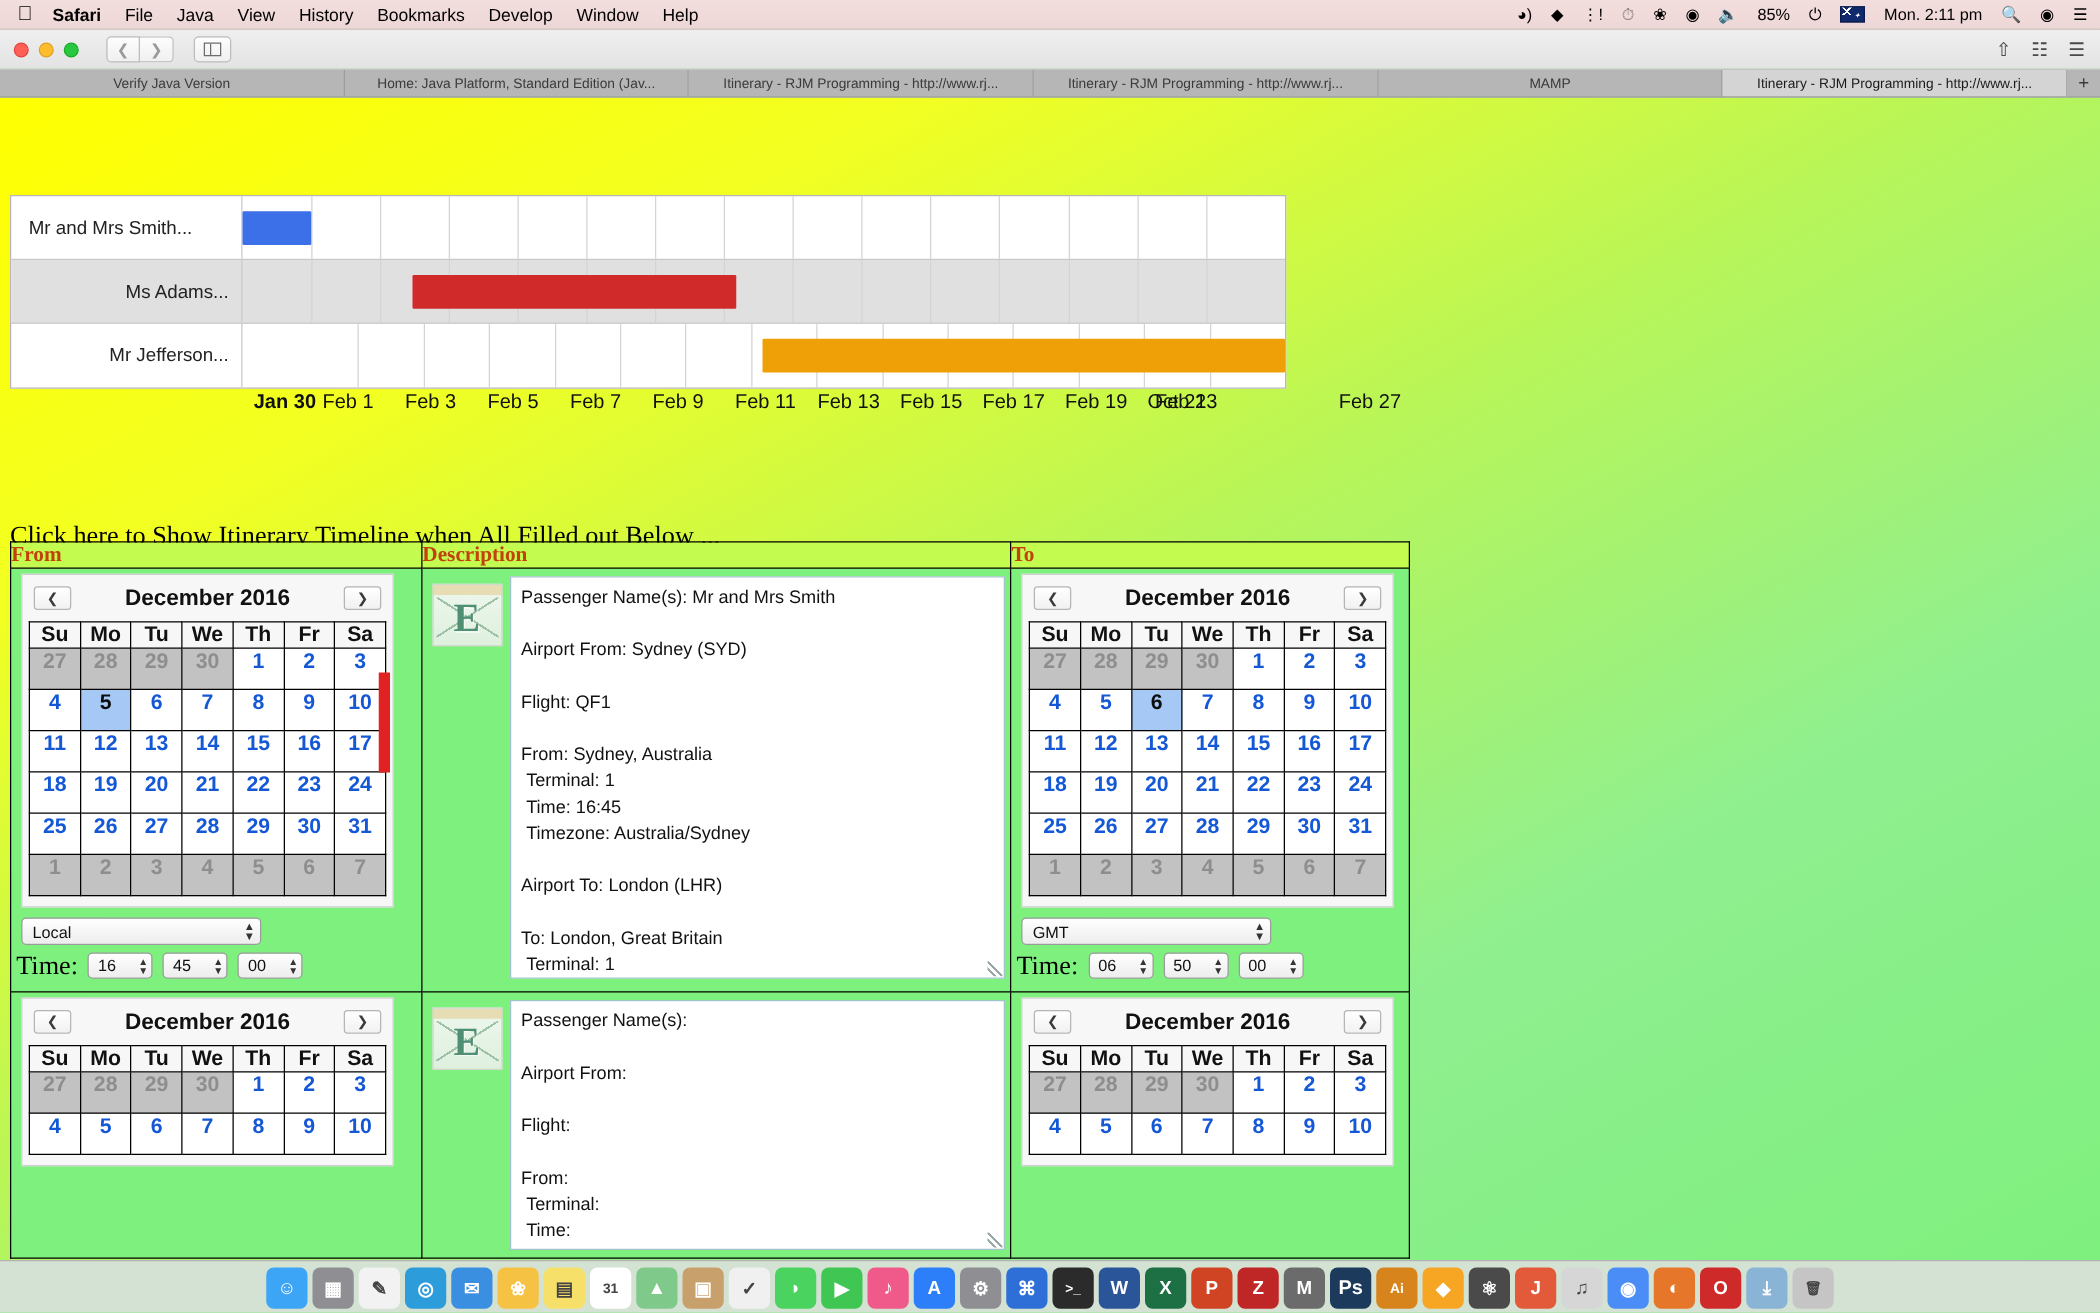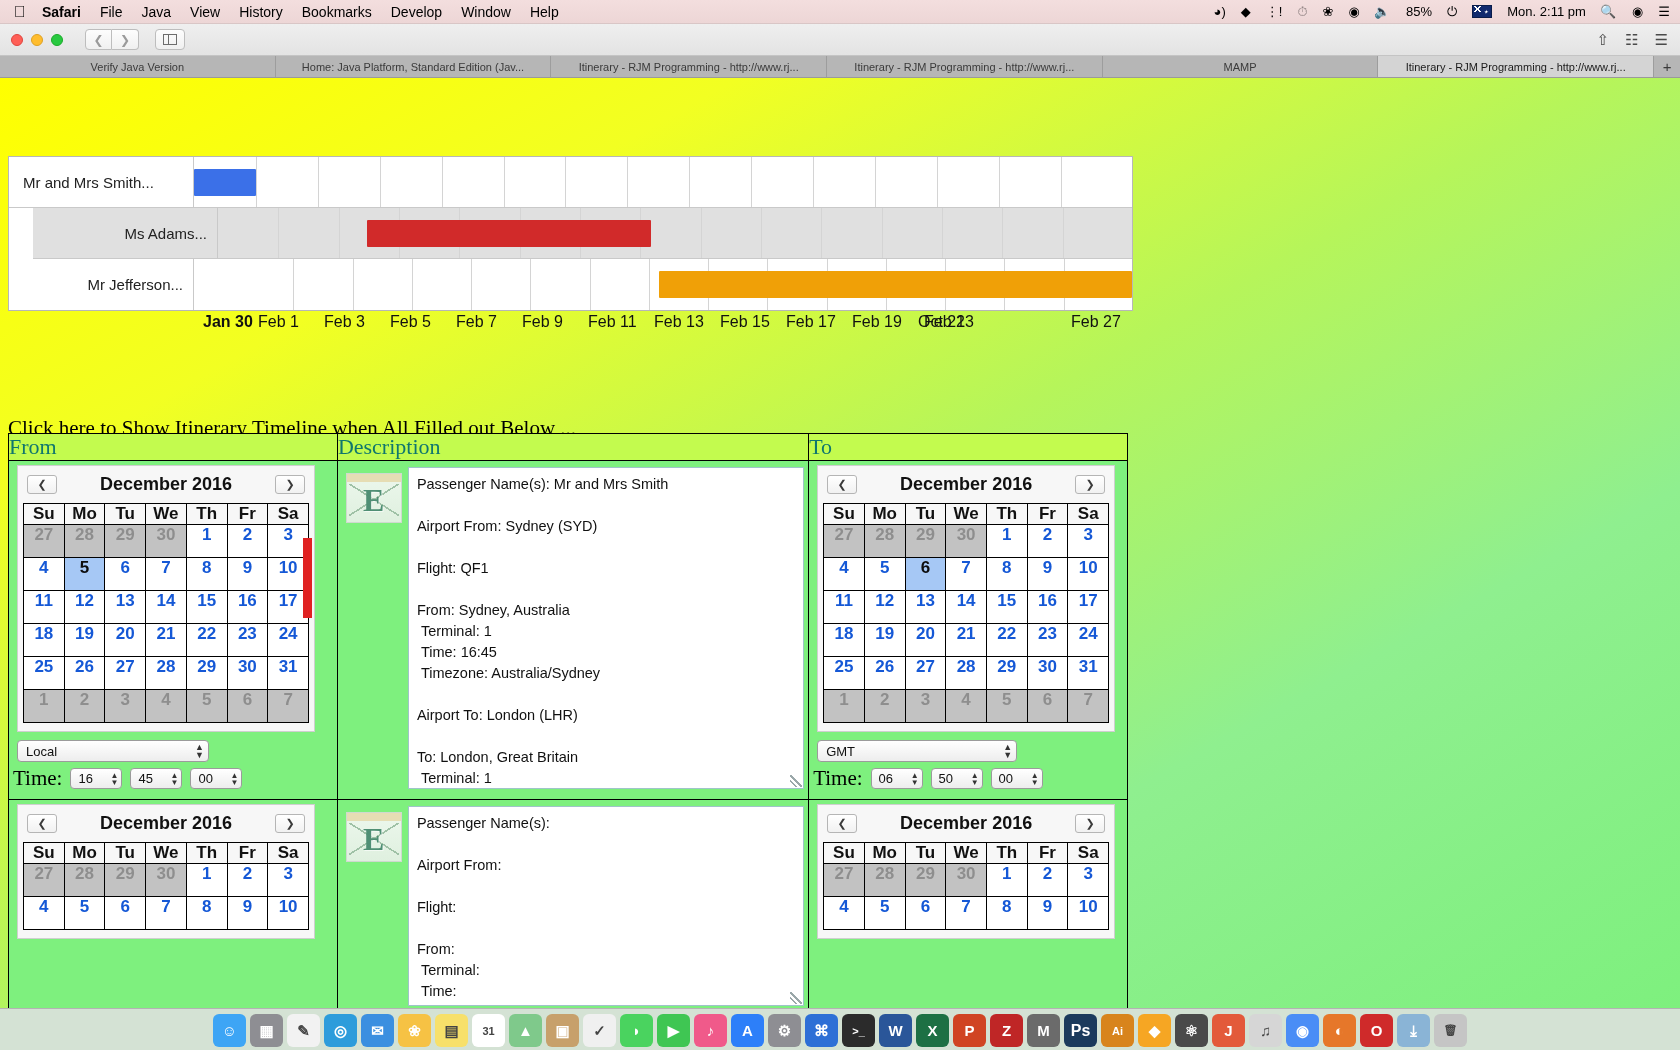--- a/index.html
+++ b/index.html
@@ -116,7 +116,7 @@
   
   #gantt-wrap { position: absolute; left: 8px; top: 78px; width: 1125px; }
   #gantt {
-    width: 1125px; border: 1px solid #b7b7b7; background: #fff;
+    width: 1021px; border: 1px solid #b7b7b7; background: #fff;
   }
   .grow { display: flex; height: 51px; border-bottom: 1px solid #c9c9c9; position: relative; }
   .grow:last-child { border-bottom: none; gap: 40px; }

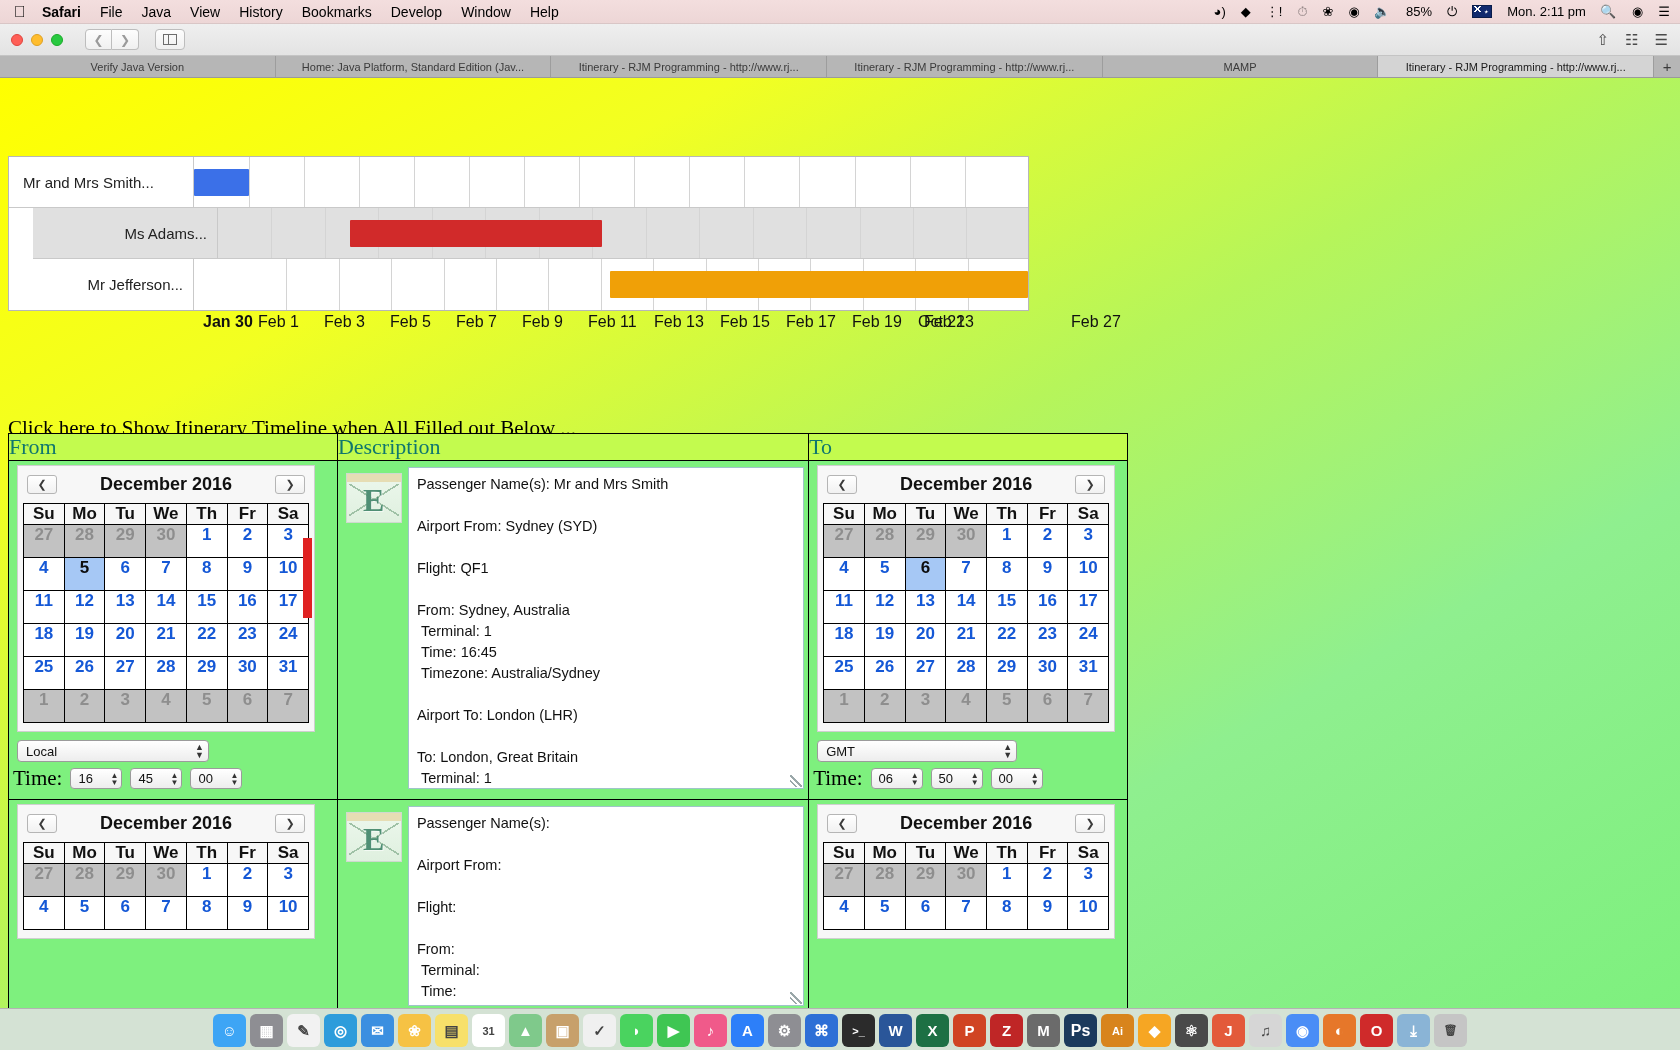--- a/index.html
+++ b/index.html
@@ -120,7 +120,7 @@
   }
   .grow { display: flex; height: 51px; border-bottom: 1px solid #c9c9c9; position: relative; }
   .grow:last-child { border-bottom: none; gap: 40px; }
-  .grow.alt { background: #e0e0e0; margin-left: 24px; }
+  .grow.alt { background: #e0e0e0; }
   .glabel {
     width: 185px; flex: 0 0 185px; display: flex; align-items: center;
     font-size: 15px; color: #222; padding-right: 10px; border-right: 1px solid #c9c9c9;

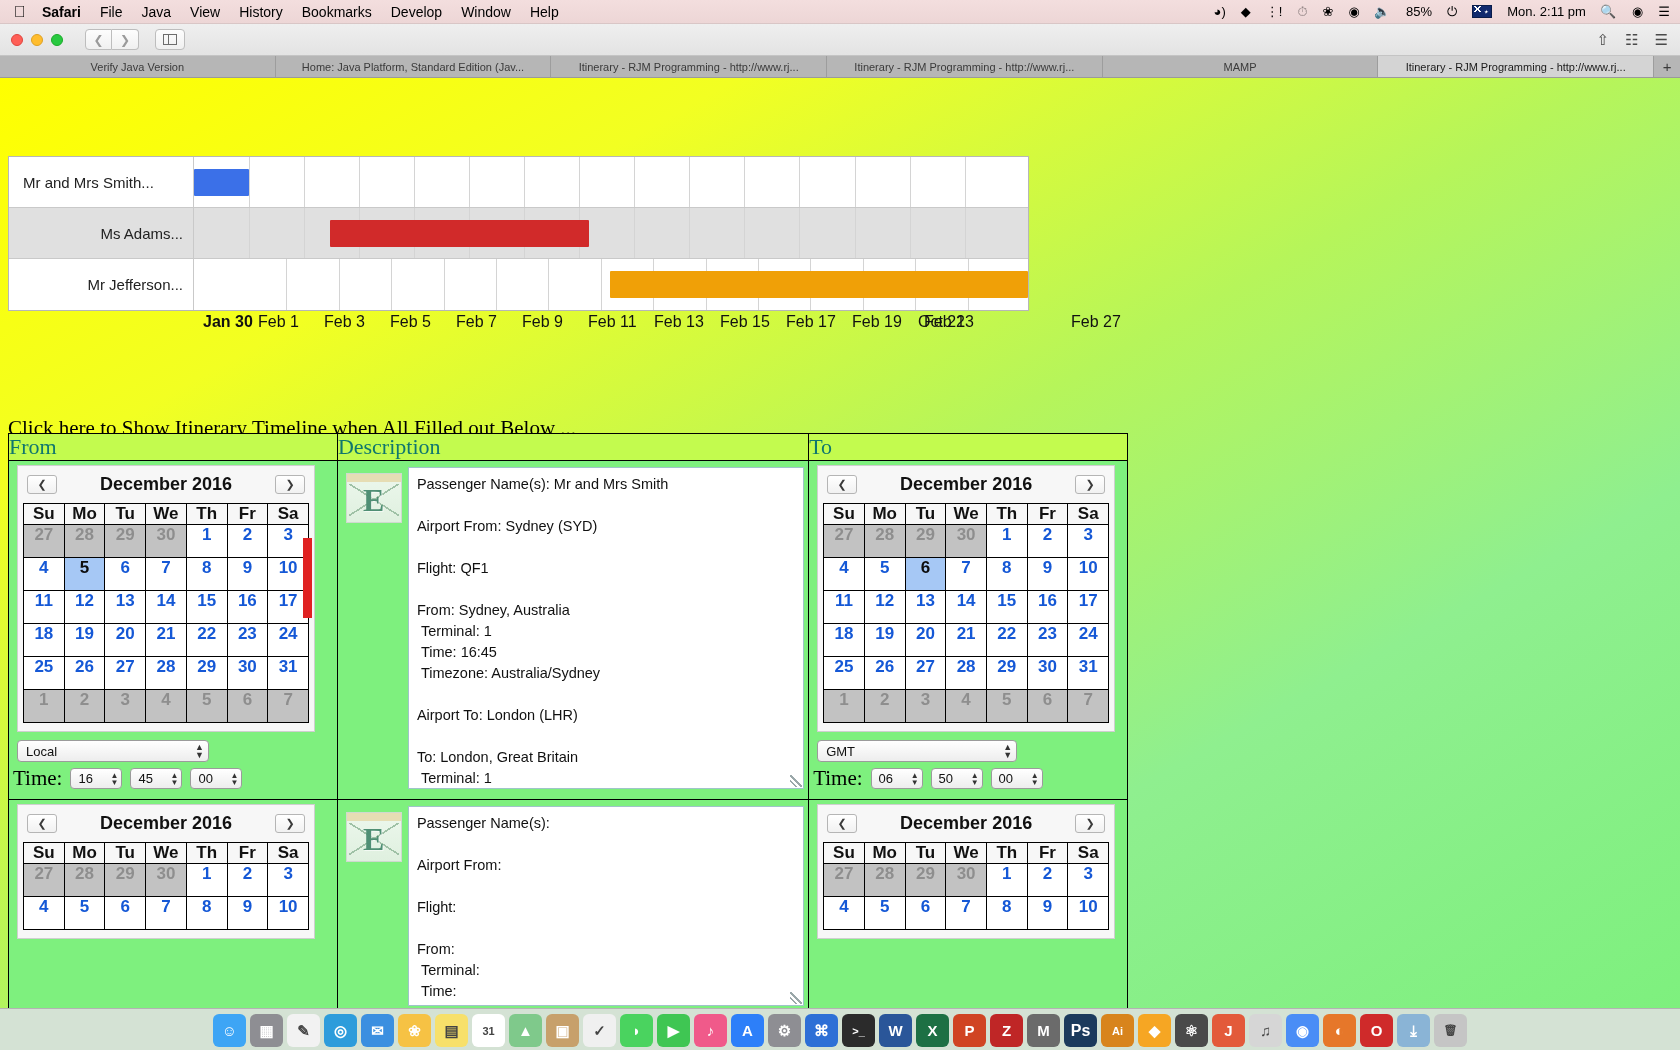--- a/index.html
+++ b/index.html
@@ -158,7 +158,7 @@
   }
   .colhead {
     font-family: "Liberation Serif", serif;
-    font-size: 22px; color: #0f766e; padding: 2px 4px; text-align: left; font-weight: normal;
+    font-size: 17px; color: #c2410c; padding: 2px 4px; text-align: left; font-weight: bold;
     background: #c3fb4e;
   }
   .cell-from { width: 328px; background: #7ef07e; padding: 4px 0 0 0; }

